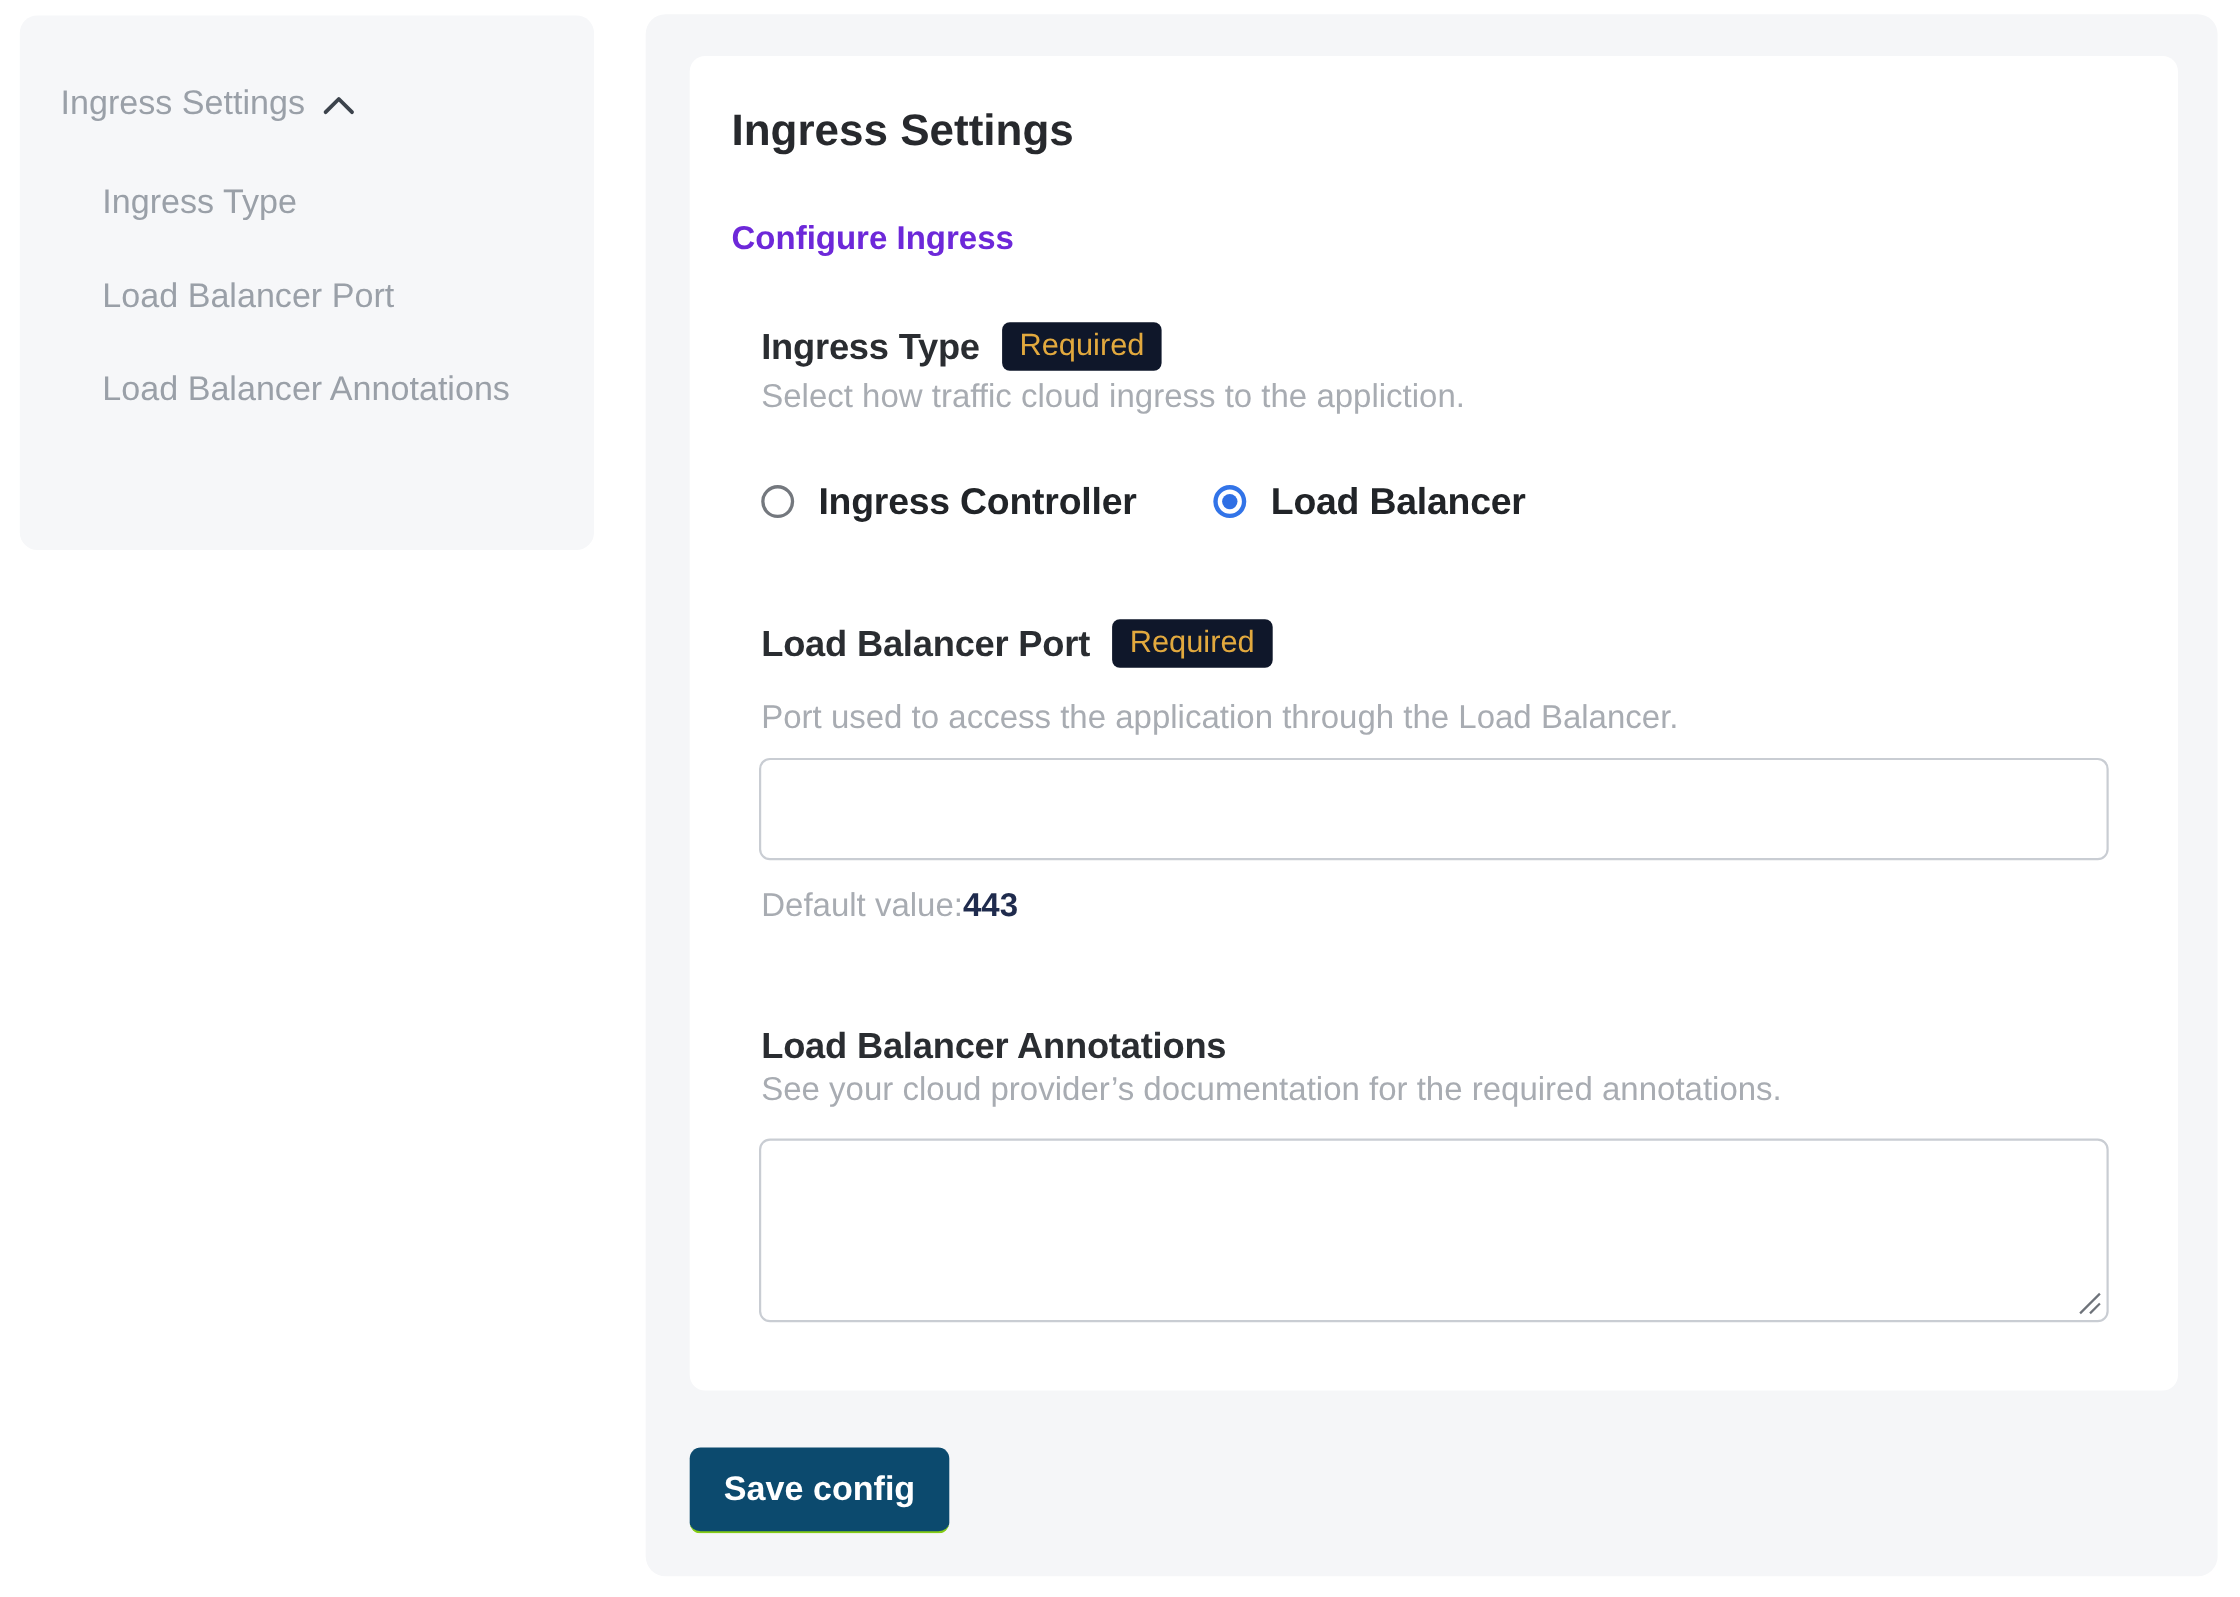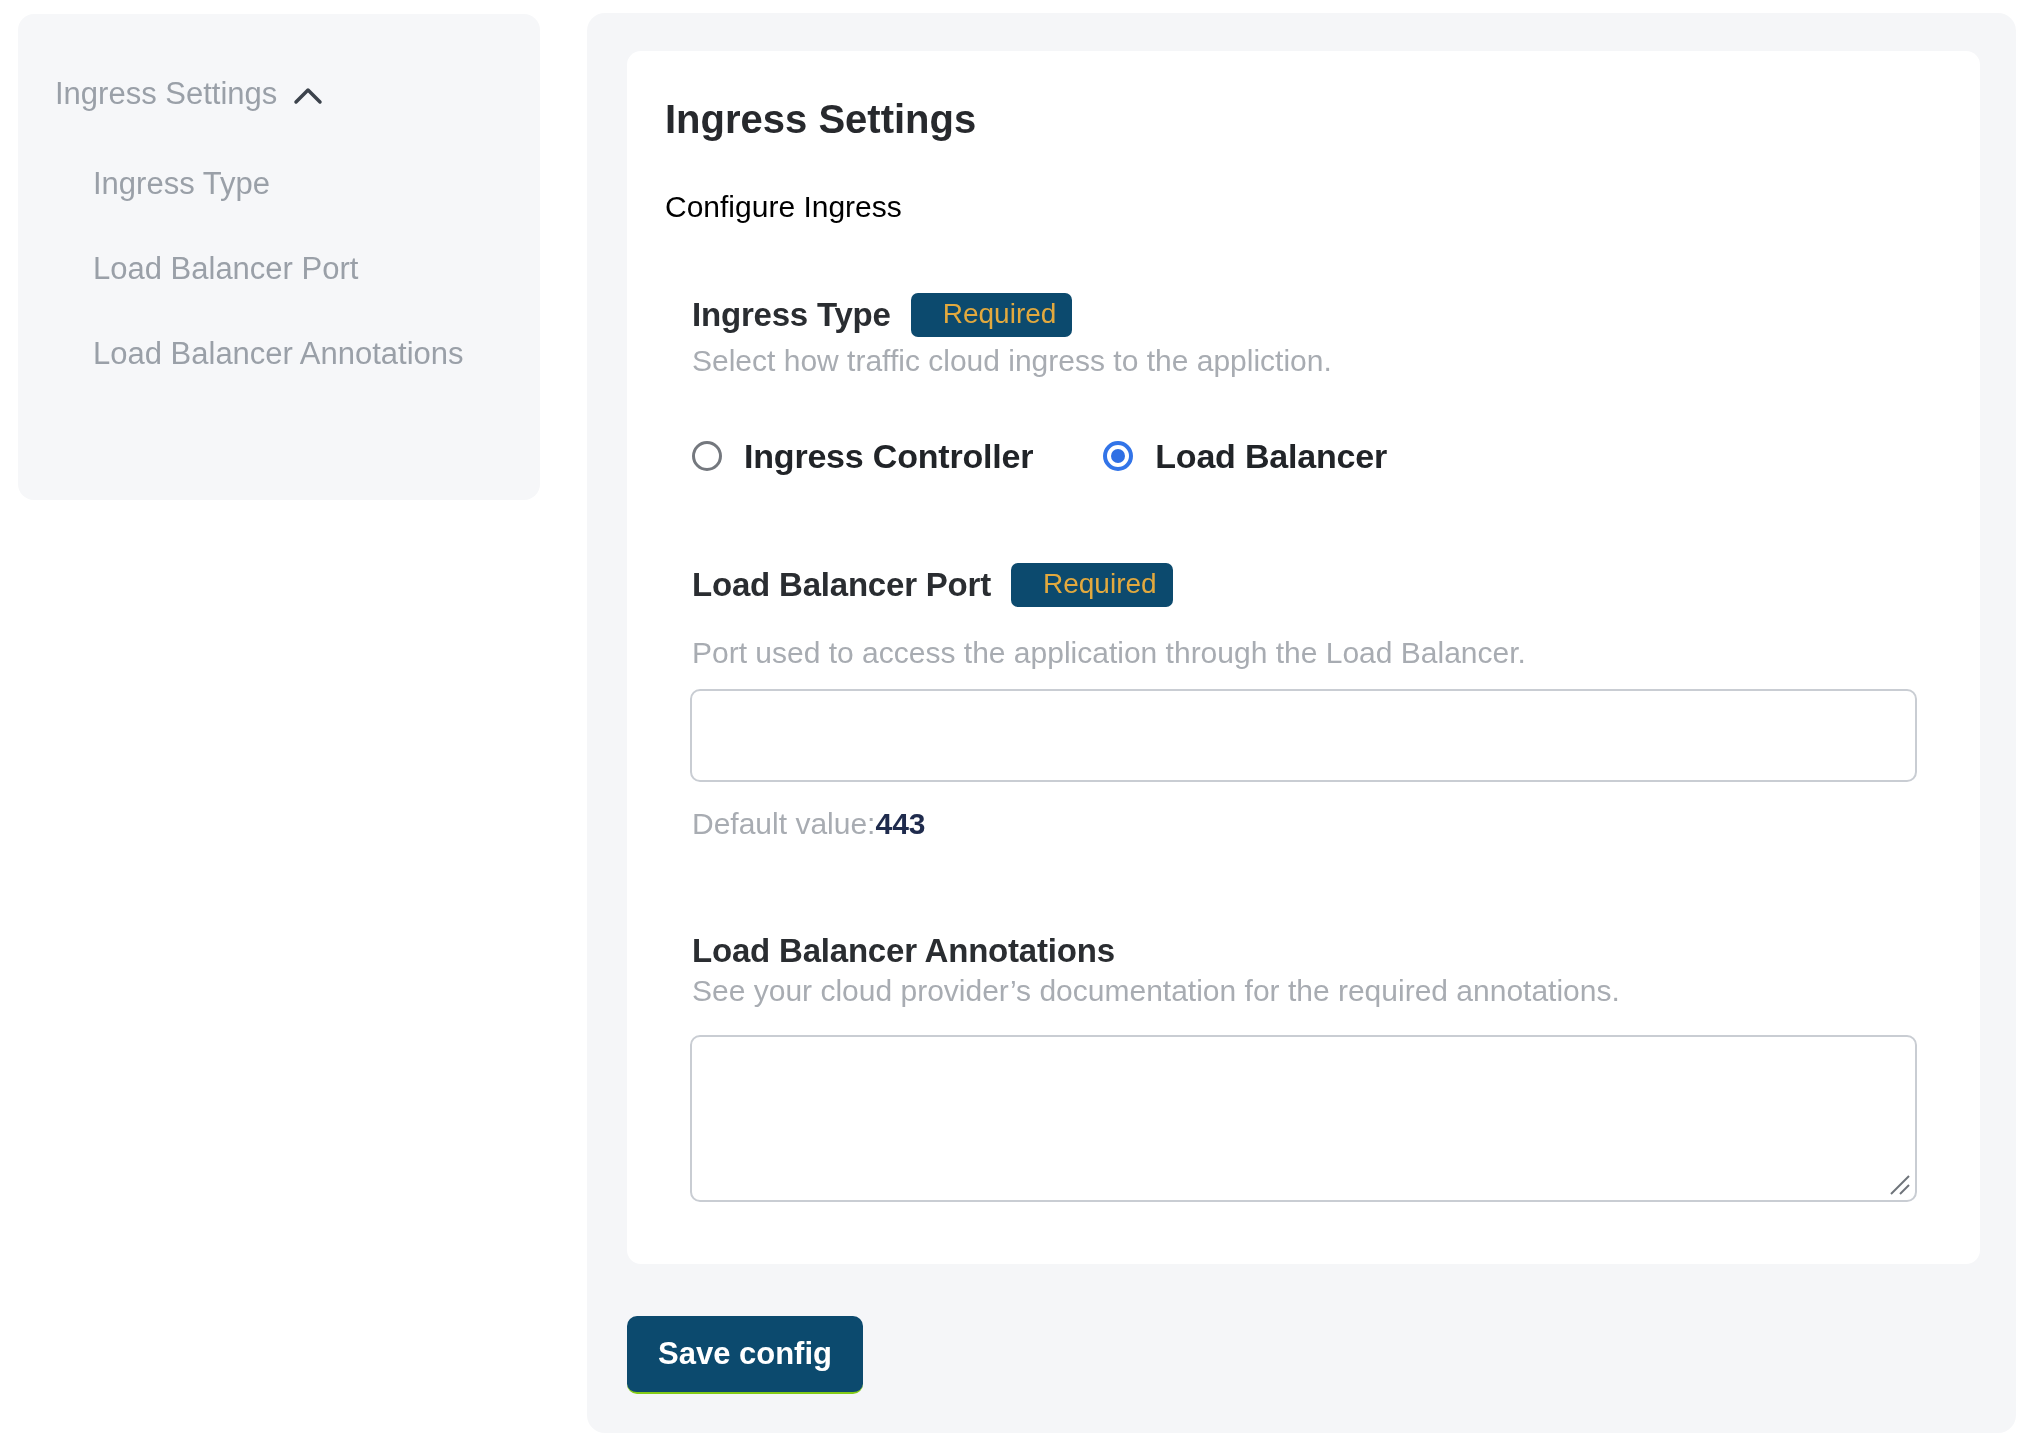--- a/index.html
+++ b/index.html
@@ -45,8 +45,8 @@
     font-size: 40px; line-height: 48px; font-weight: 700; color: #27292d;
   }
   .card-subtitle {
-    position: absolute; left: 38px; top: 136px;
-    font-size: 30px; line-height: 40px; color: #000000;
+    position: absolute; left: 38px; top: 146px;
+    font-size: 30px; line-height: 40px; color: #6d28d9; font-weight: bold;
   }
   .field-label-row {
     position: absolute; left: 65px;

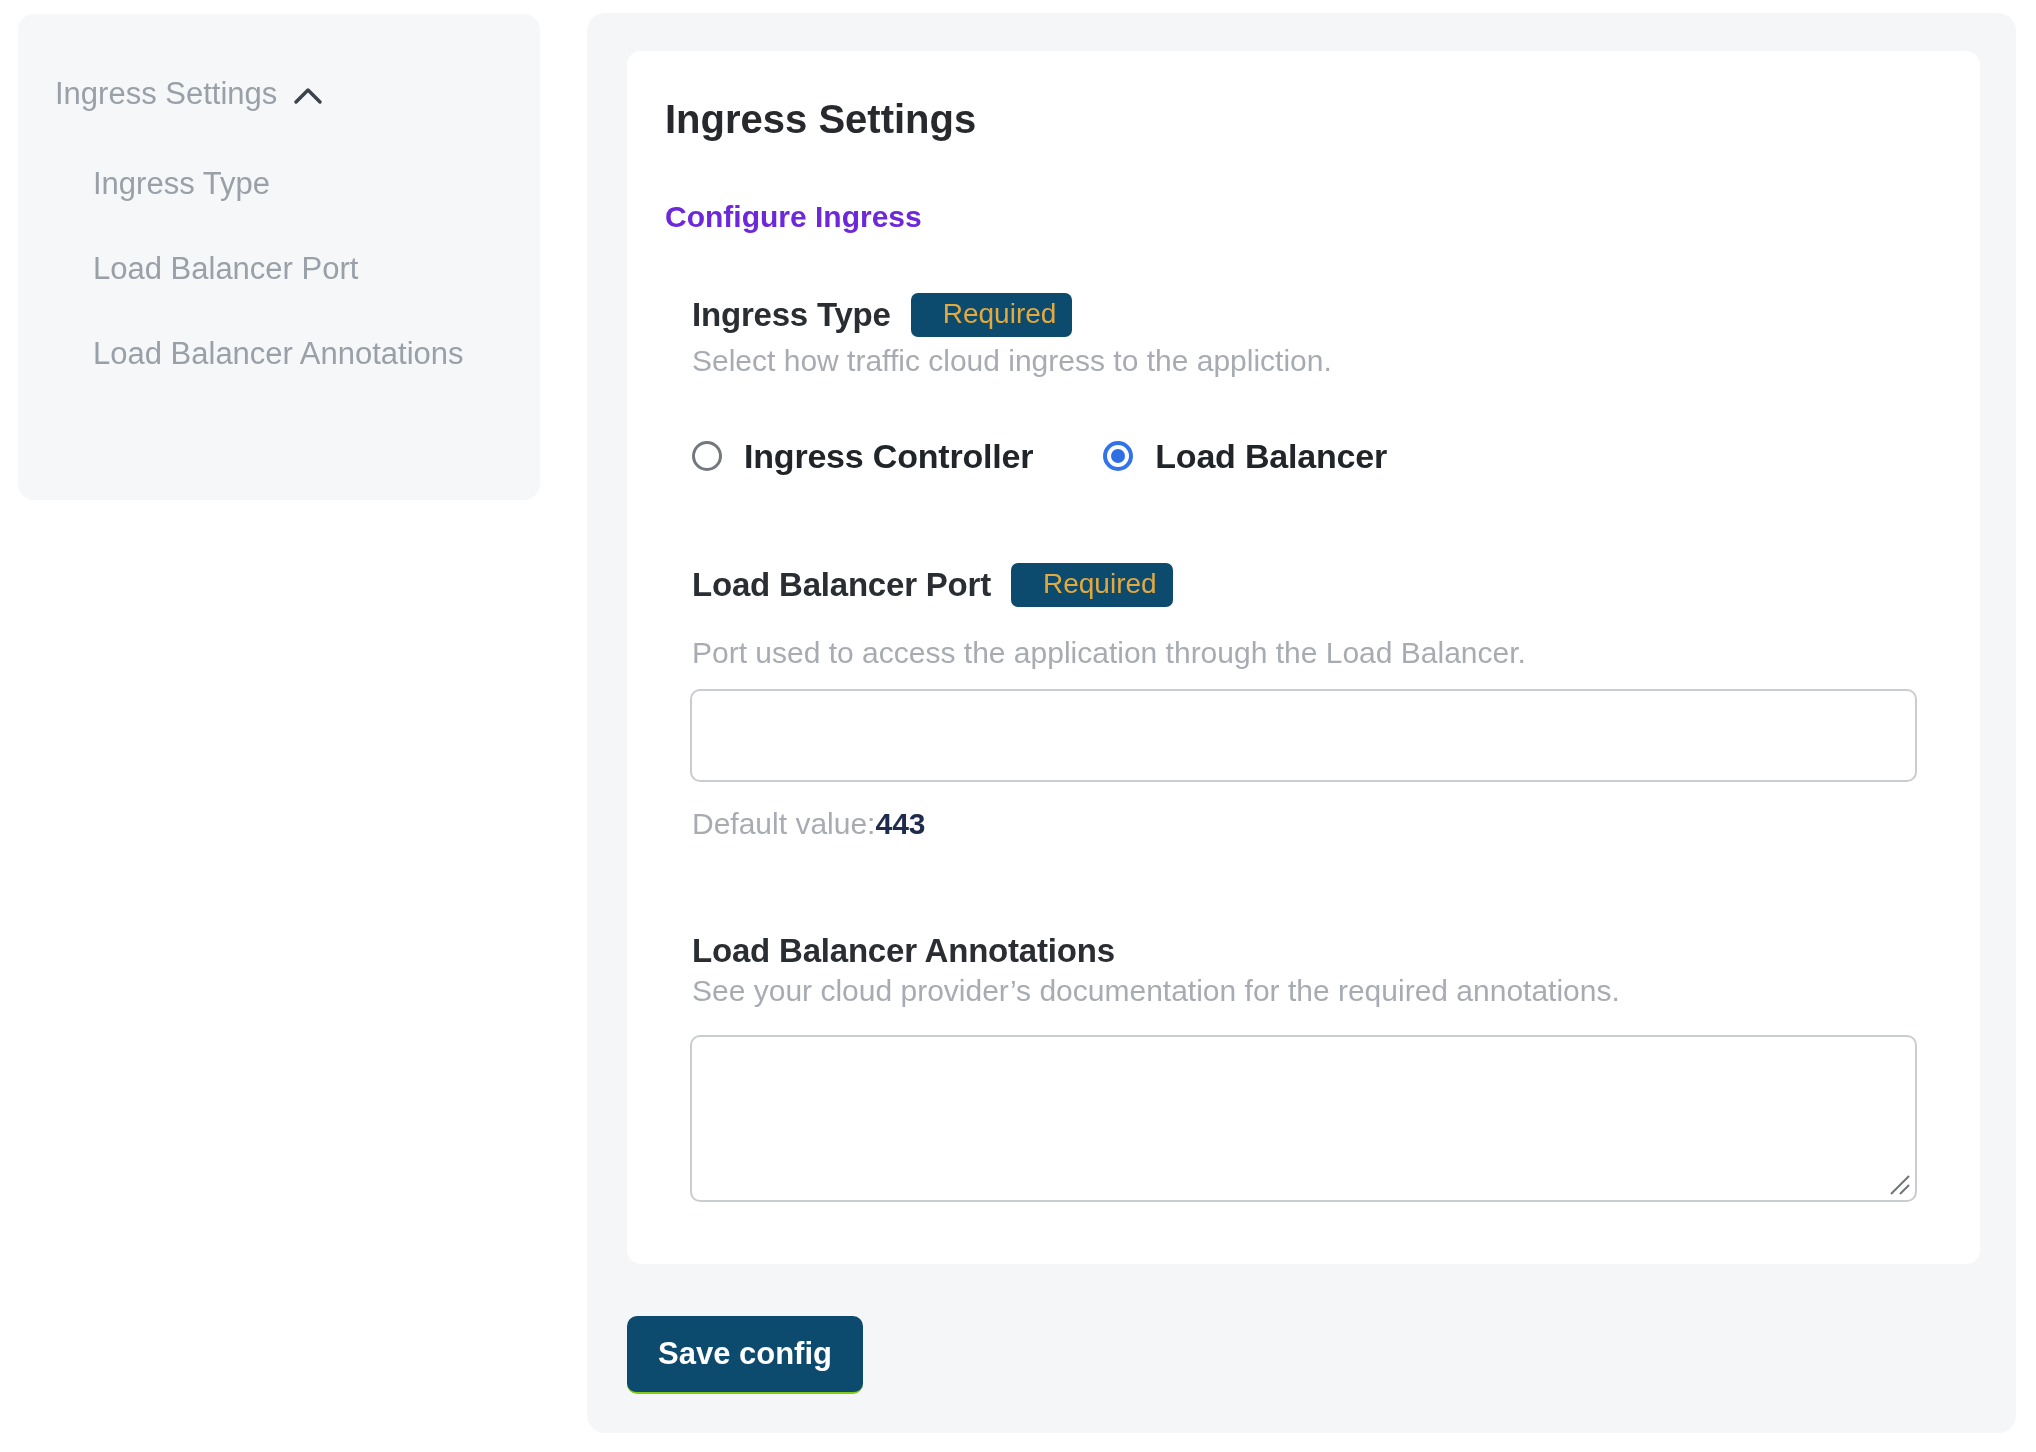--- a/index.html
+++ b/index.html
@@ -57,9 +57,9 @@
     letter-spacing: -0.2px;
   }
   .badge {
-    background: #0c4a6e; color: #e2a93e;
+    background: #0f172a; color: #e2a93e;
     font-size: 28px; line-height: 28px;
-    padding: 7px 16px 9px 32px; border-radius: 7px;
+    padding: 7px 16px 9px 16px; border-radius: 7px;
   }
   .field-desc {
     position: absolute; left: 65px;

